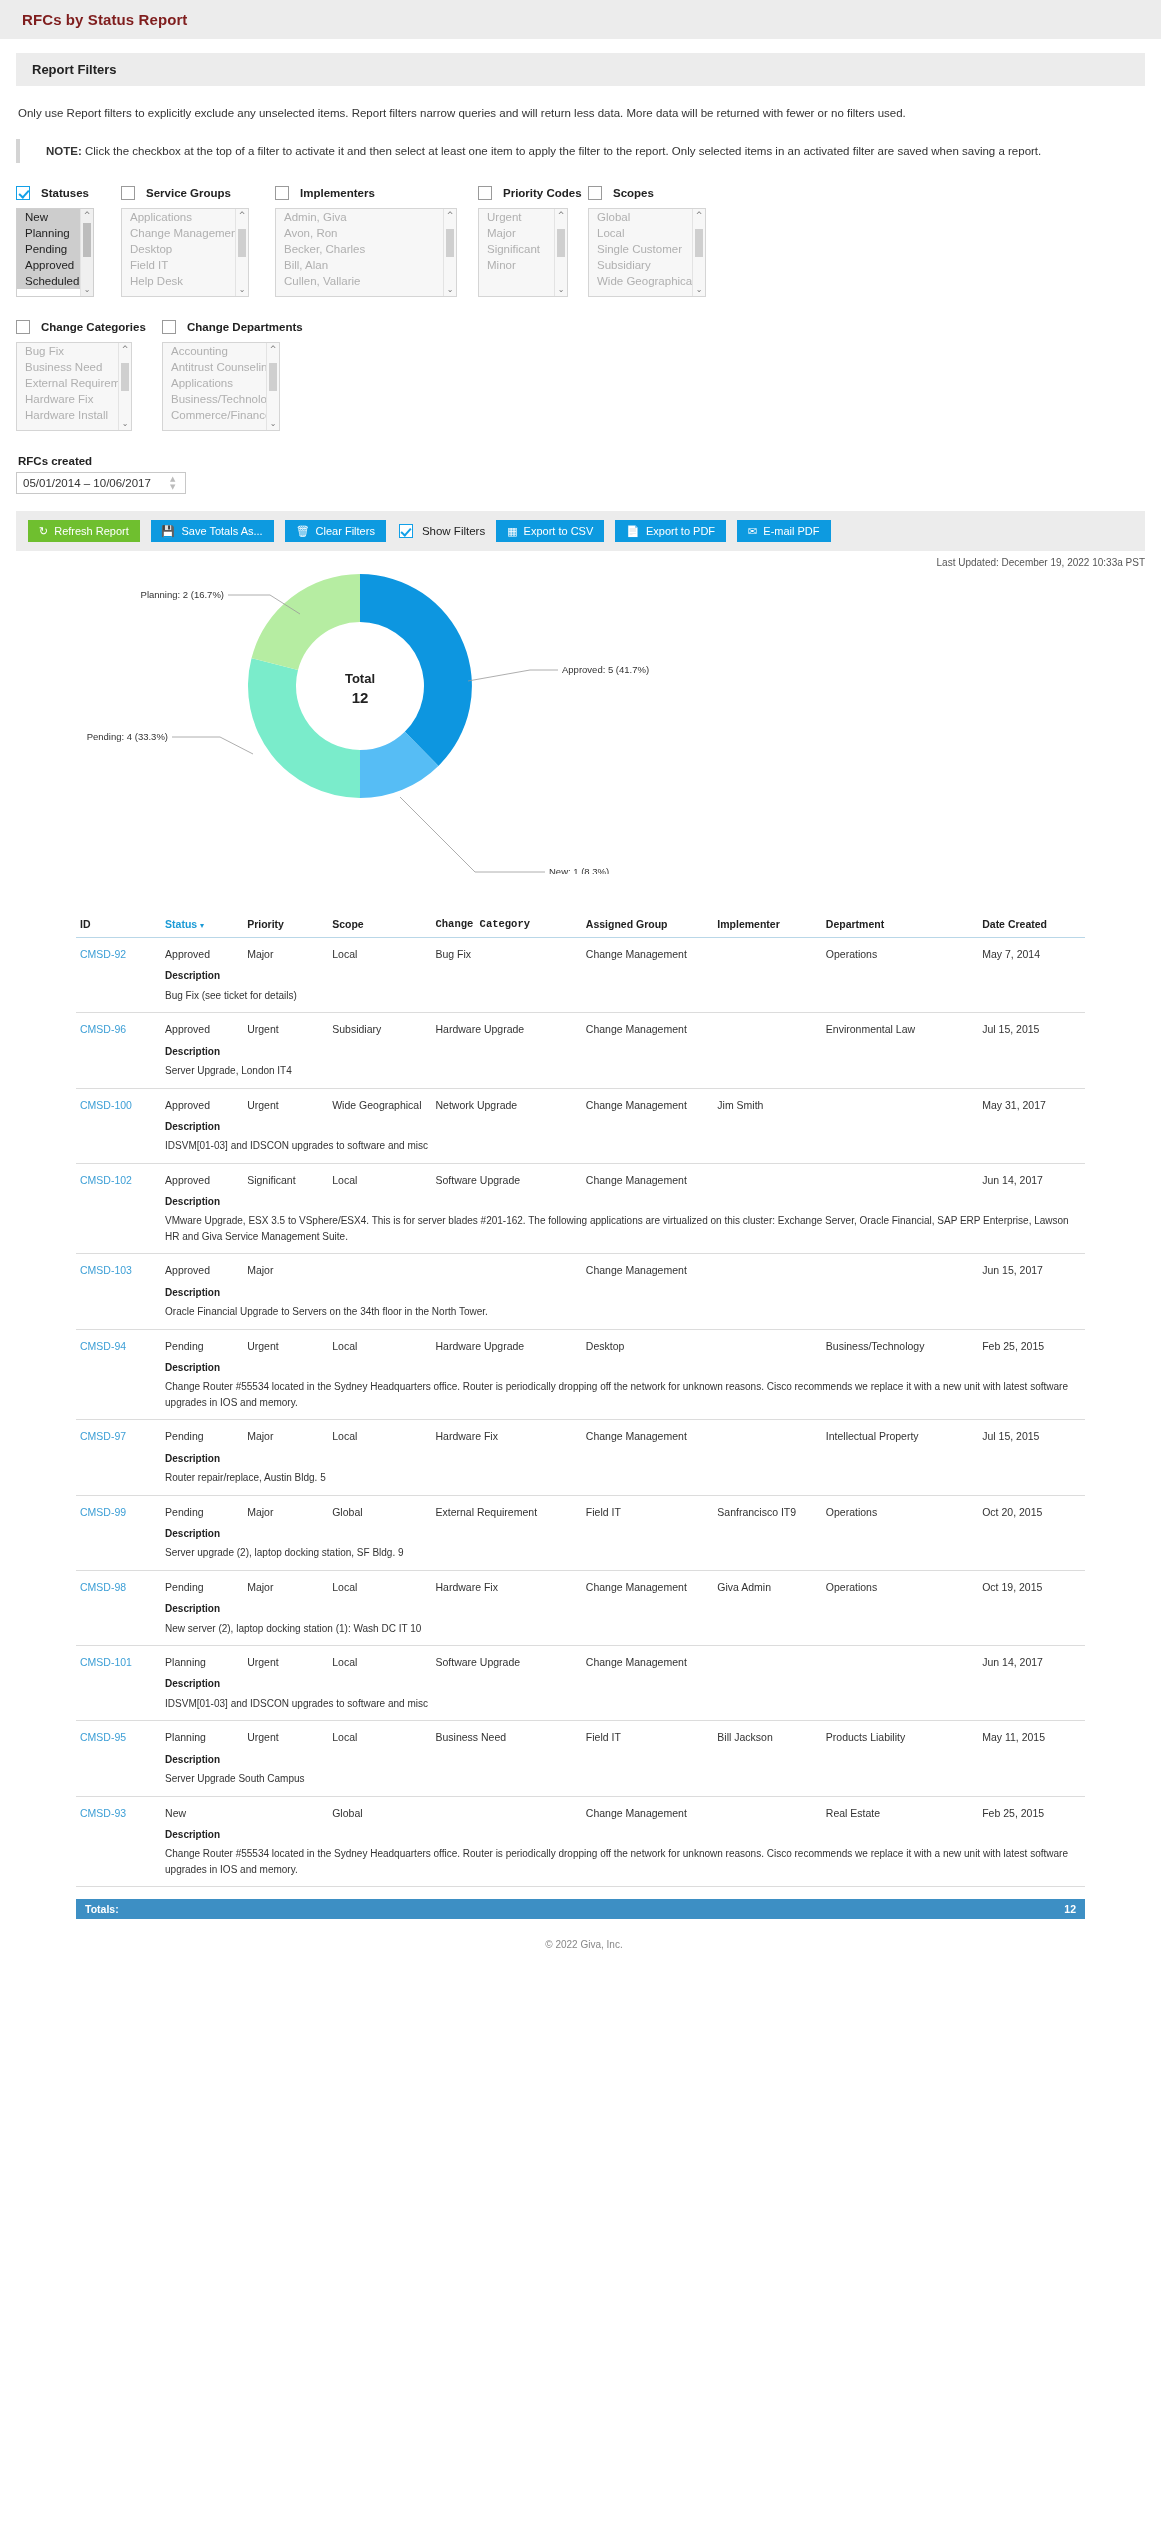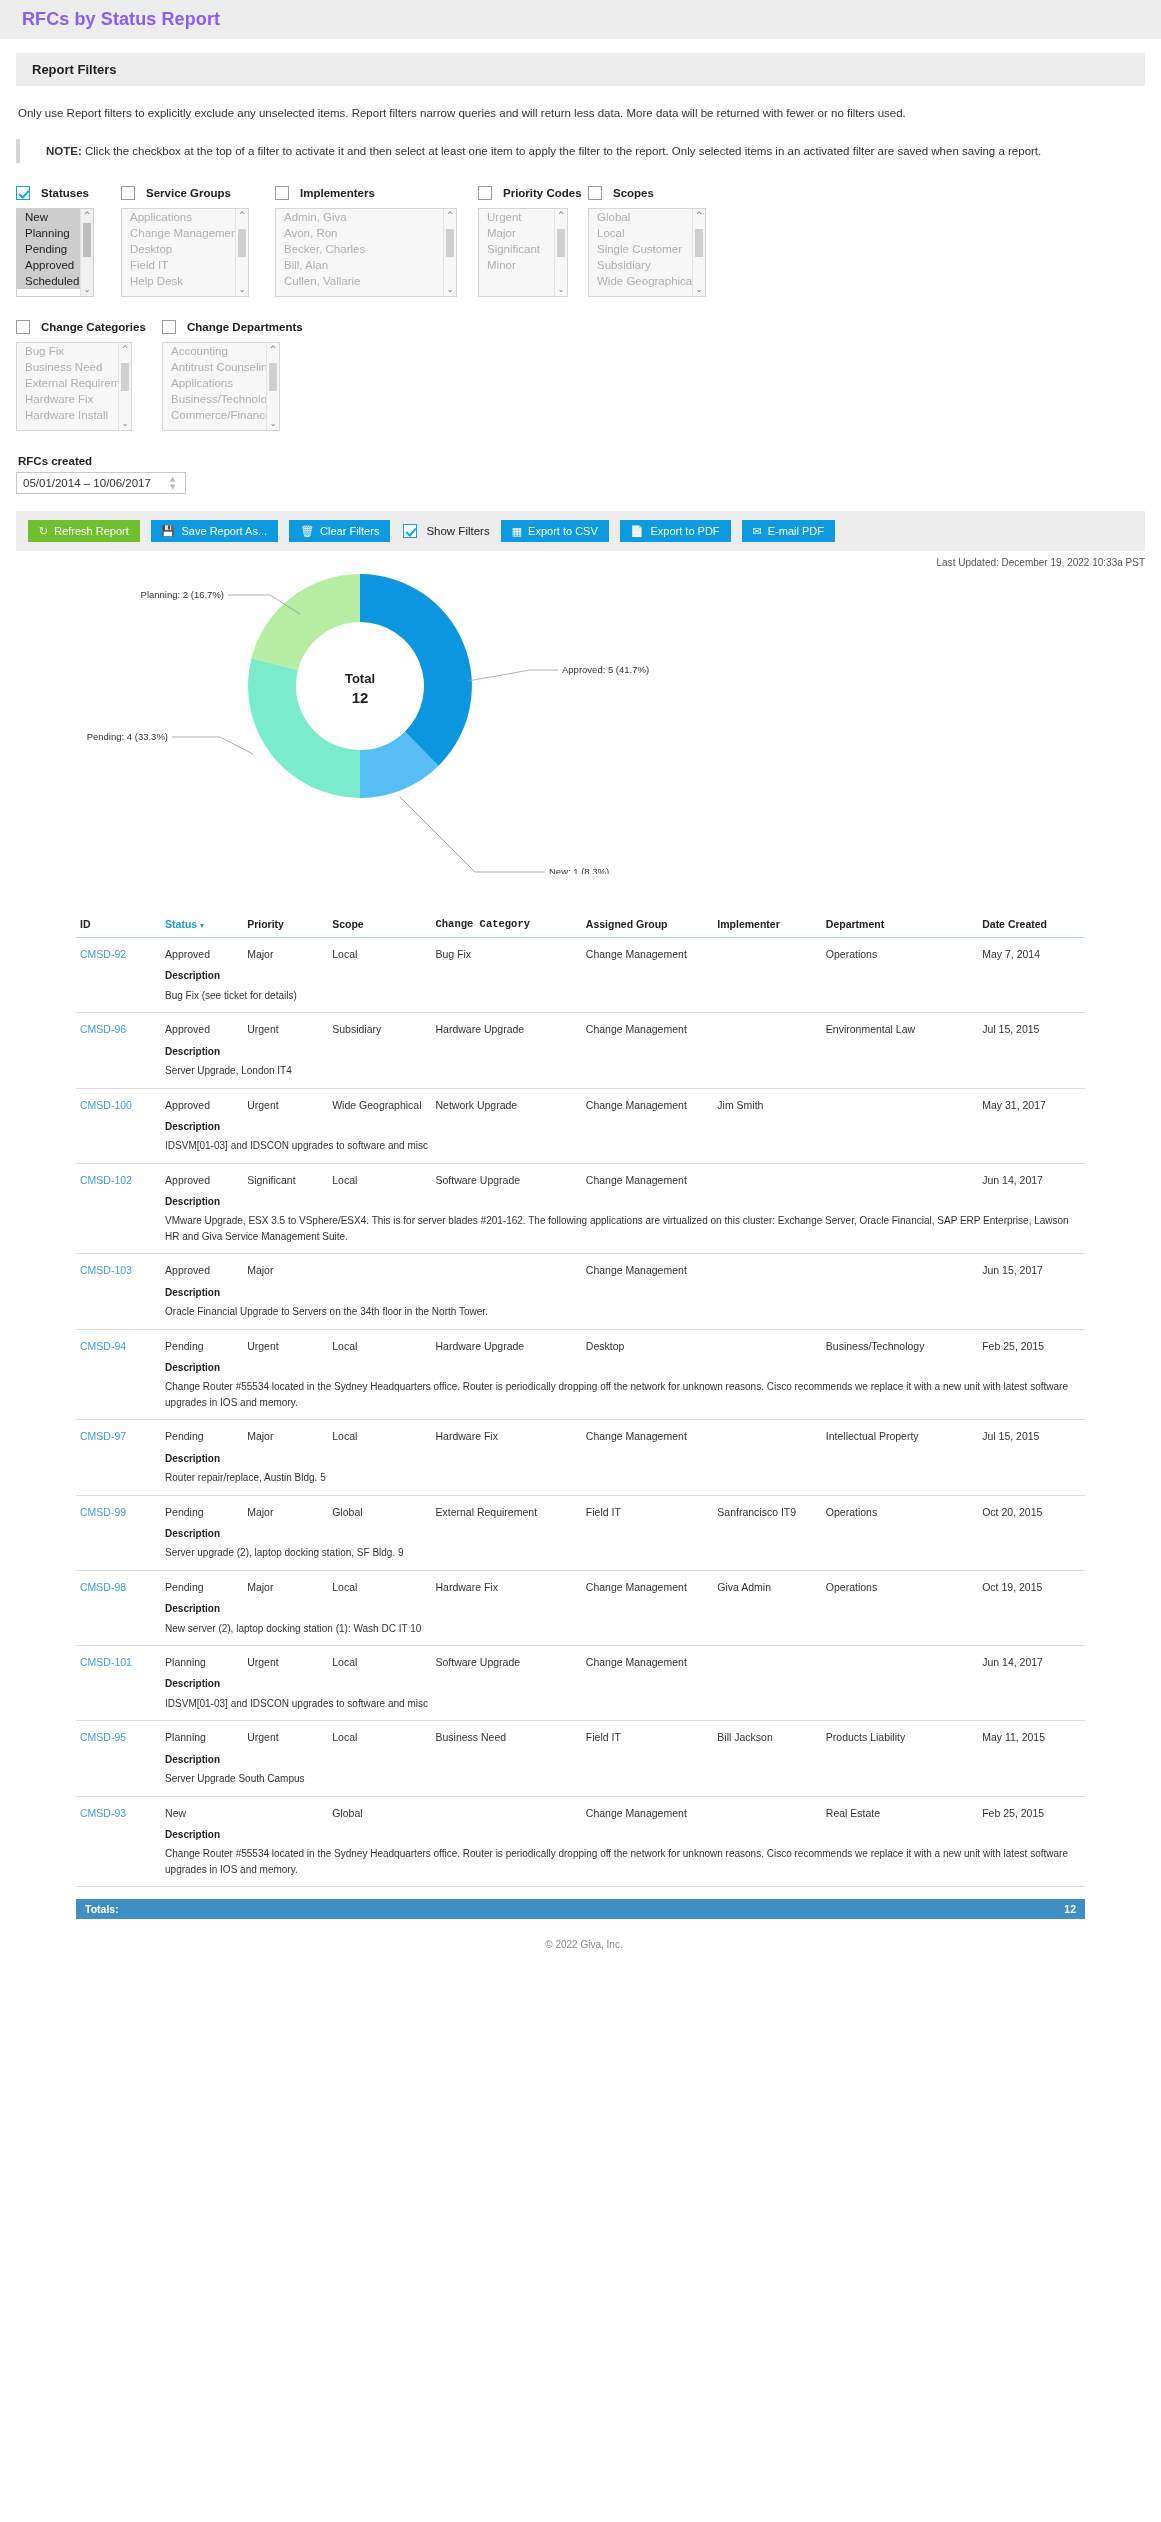--- a/index.html
+++ b/index.html
@@ -22,8 +22,8 @@
     padding-left:22px;
   }
   .app-title {
-    color:#8b5cf6;
-    font-size:18px;
+    color:#7f1d1d;
+    font-size:15px;
     font-weight:bold;
     letter-spacing:.1px;
   }

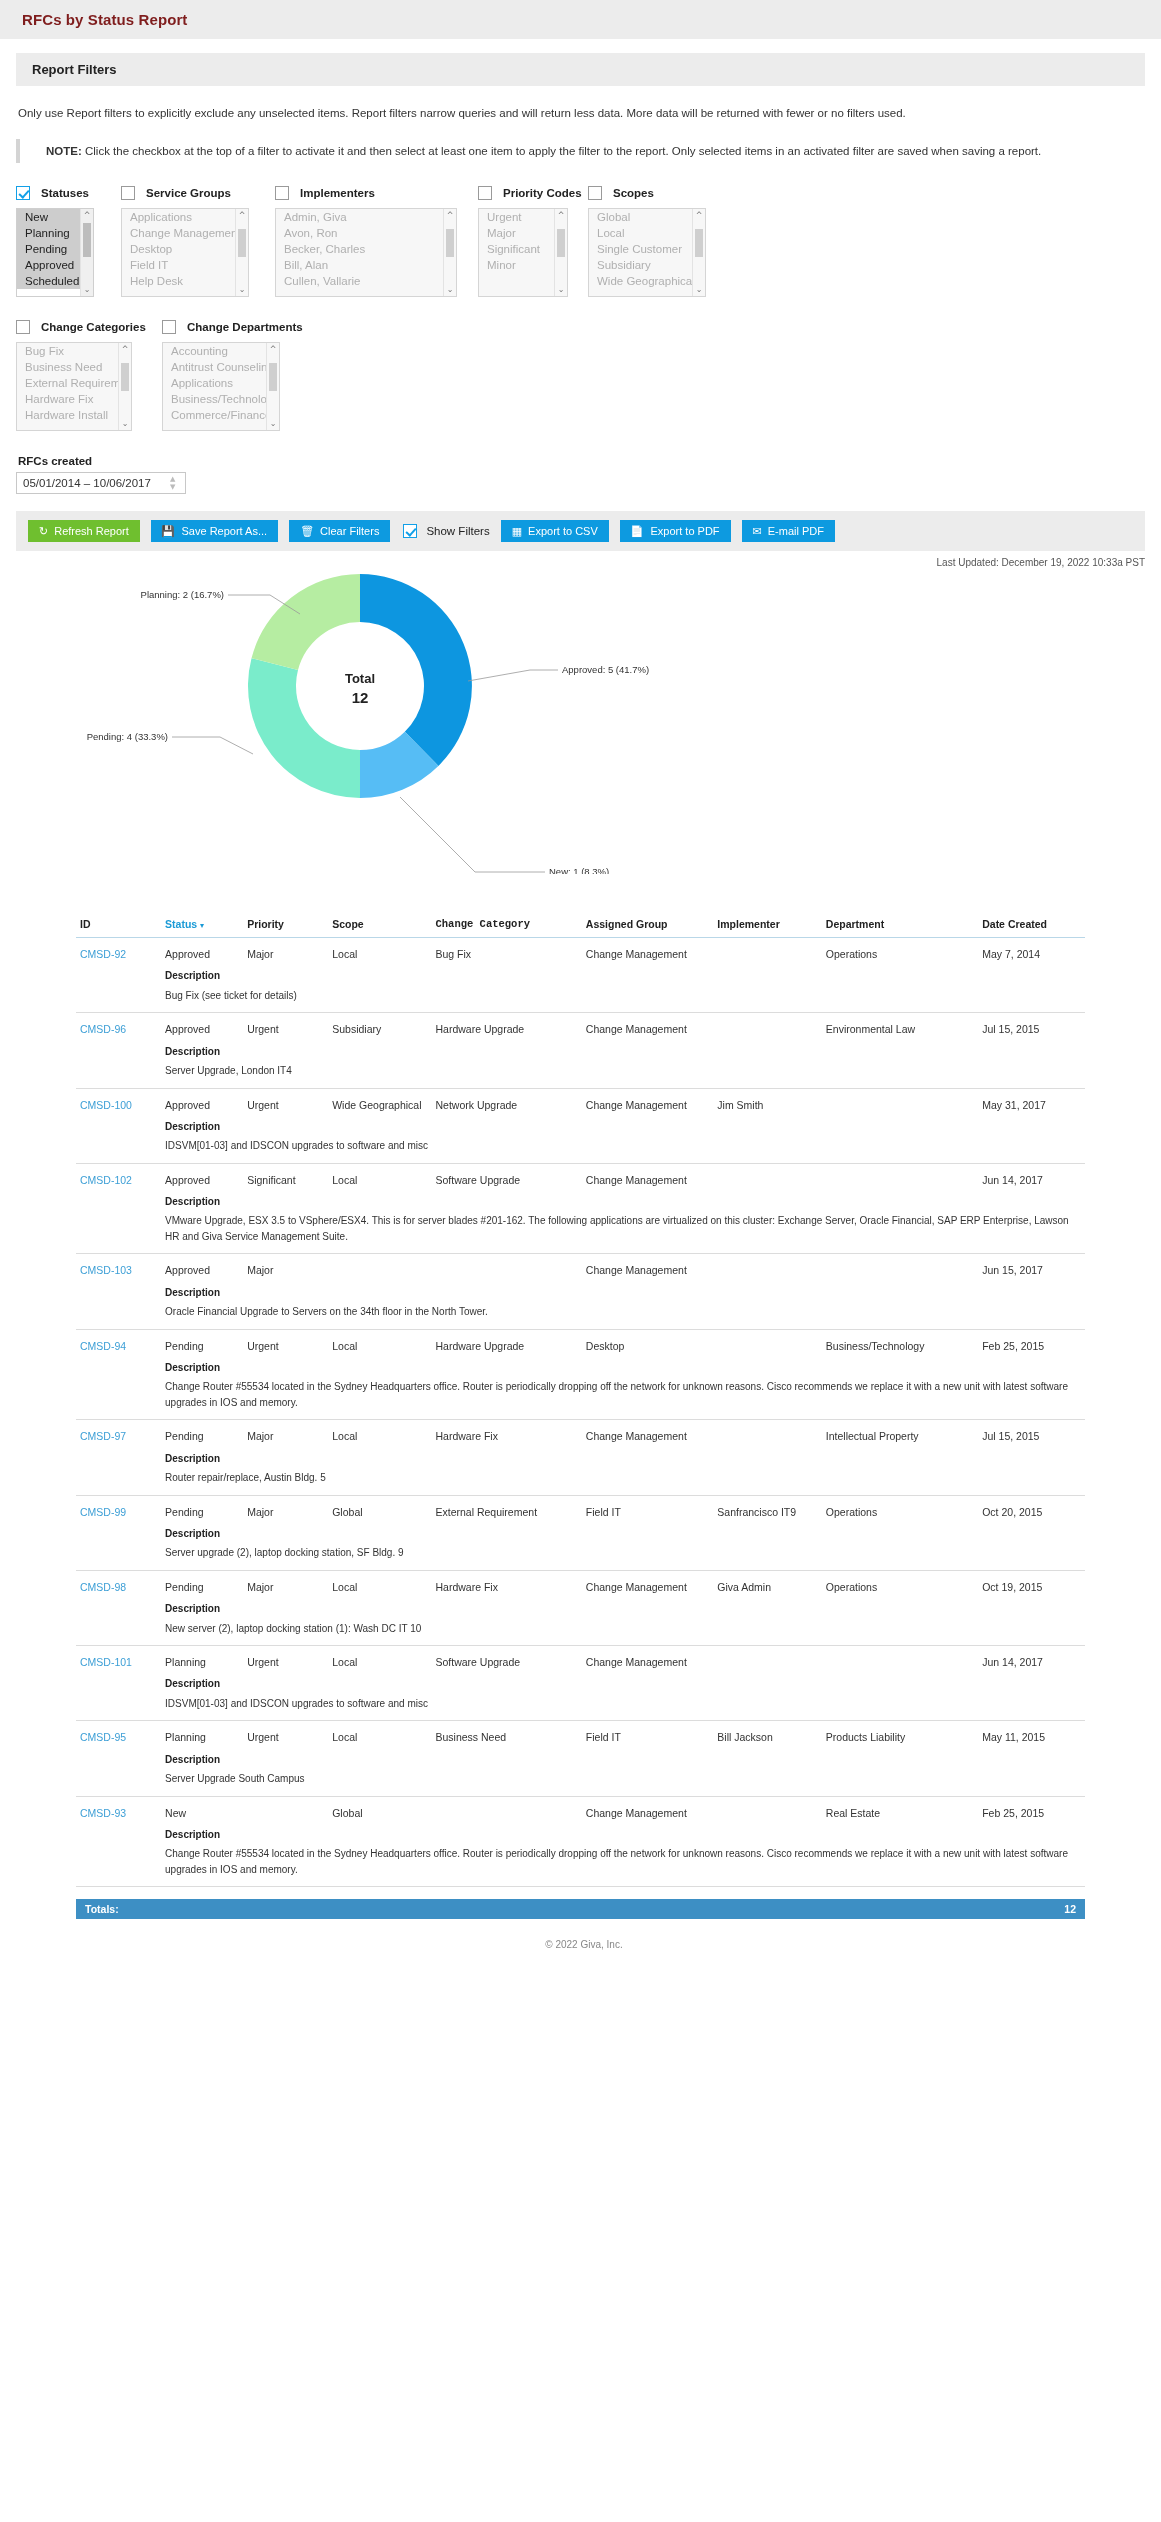--- a/index.html
+++ b/index.html
@@ -475,7 +475,7 @@
       </button>
       <button class="btn blue">
         <span class="gly">💾</span>
-        <span>Save Report As...</span>
+        <span>Save Totals As...</span>
       </button>
       <button class="btn blue">
         <span class="gly">🗑</span>

